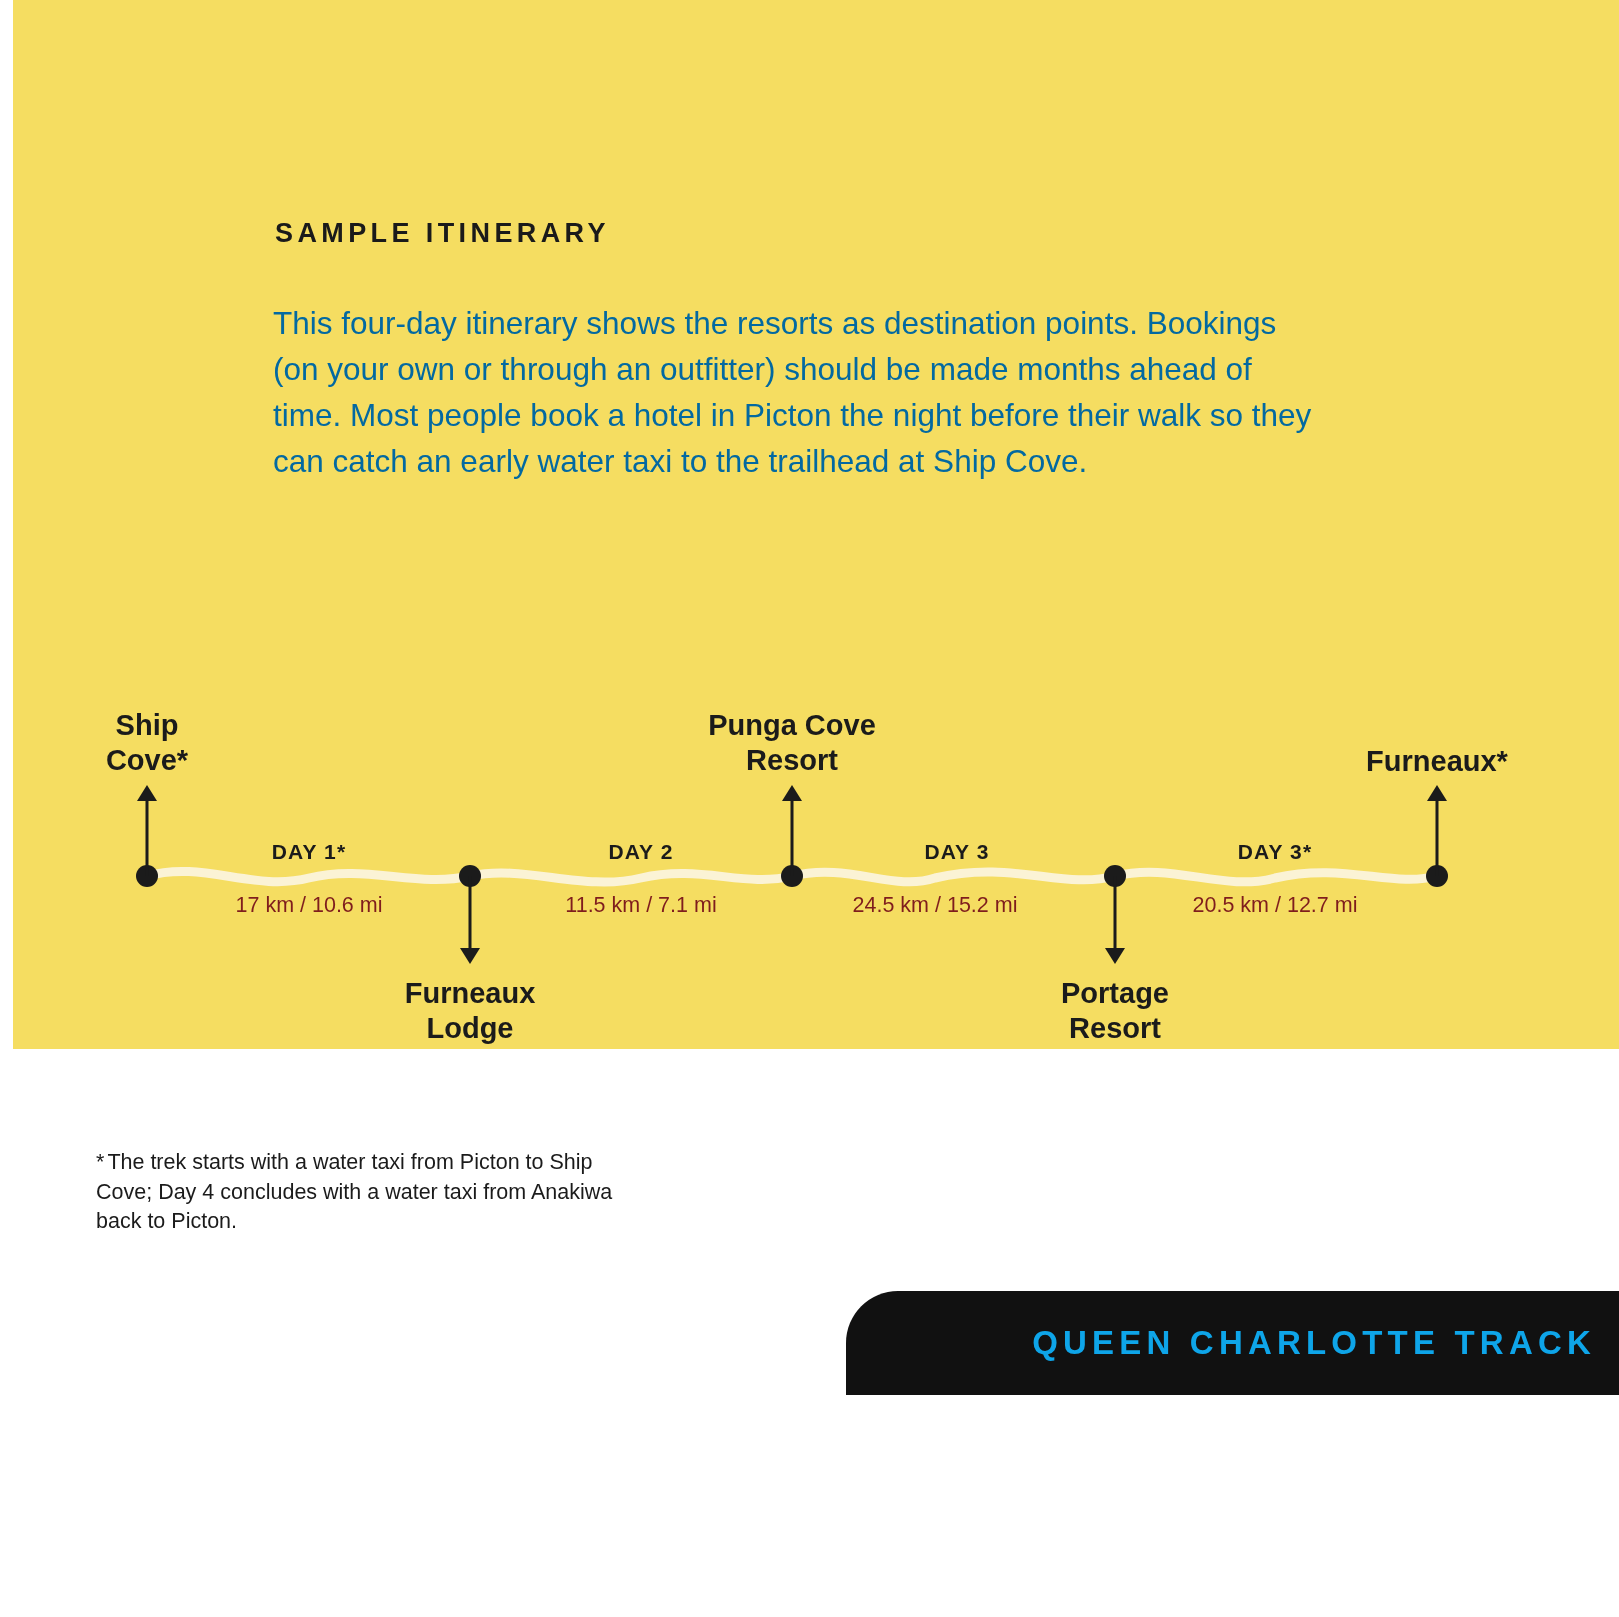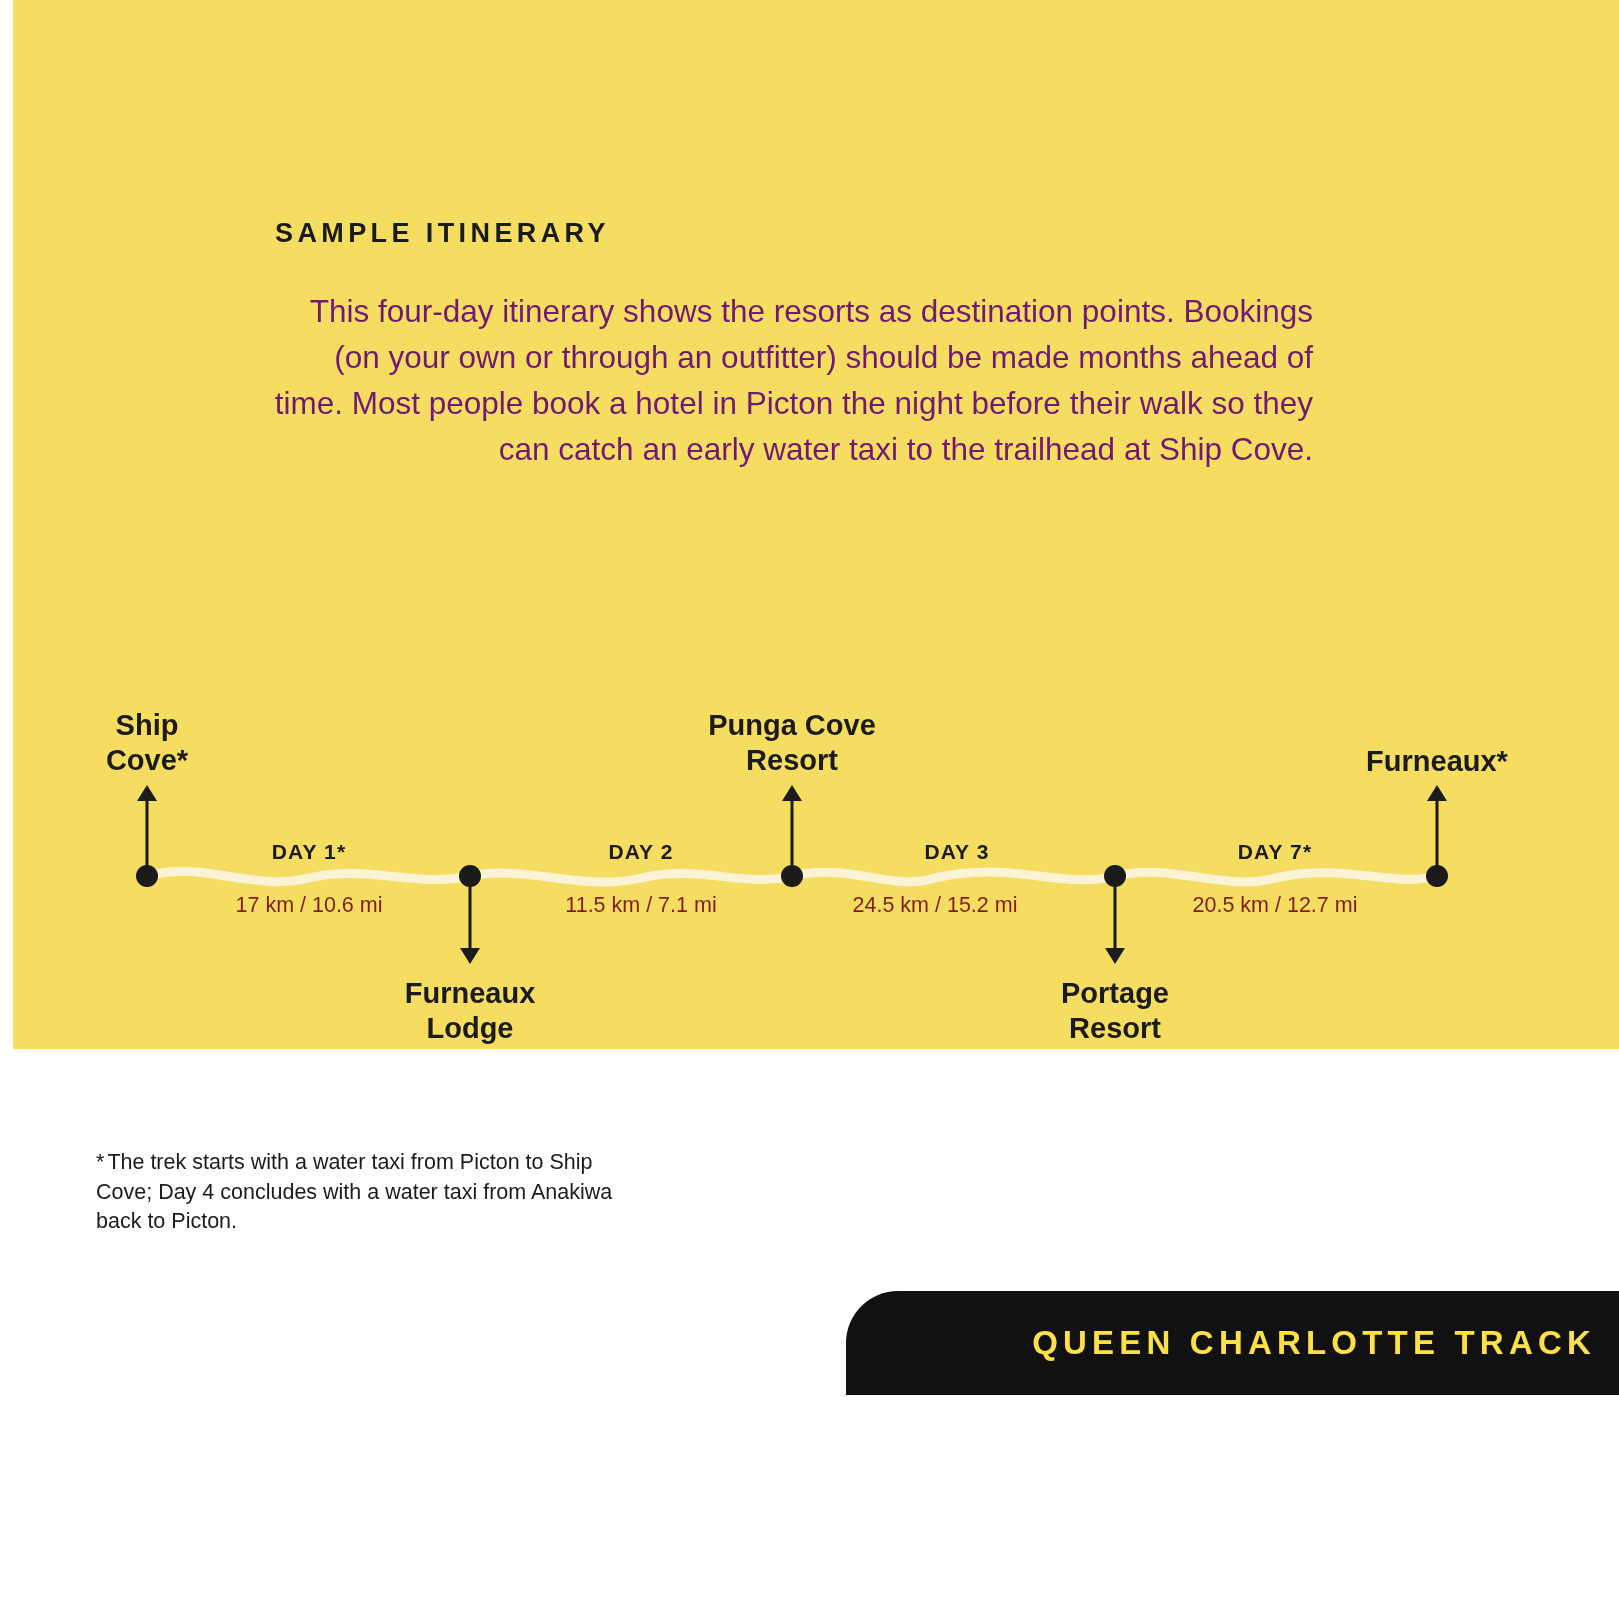--- a/index.html
+++ b/index.html
@@ -42,13 +42,12 @@
   .intro {
     position: absolute;
     left: 260px;
-    top: 288px;
+    top: 300px;
     width: 1040px;
     font-size: 31.5px;
     line-height: 46px;
-    color: #701a75;
+    color: #0369a1;
     font-weight: 400;
-    text-align: right;
   }
 
   

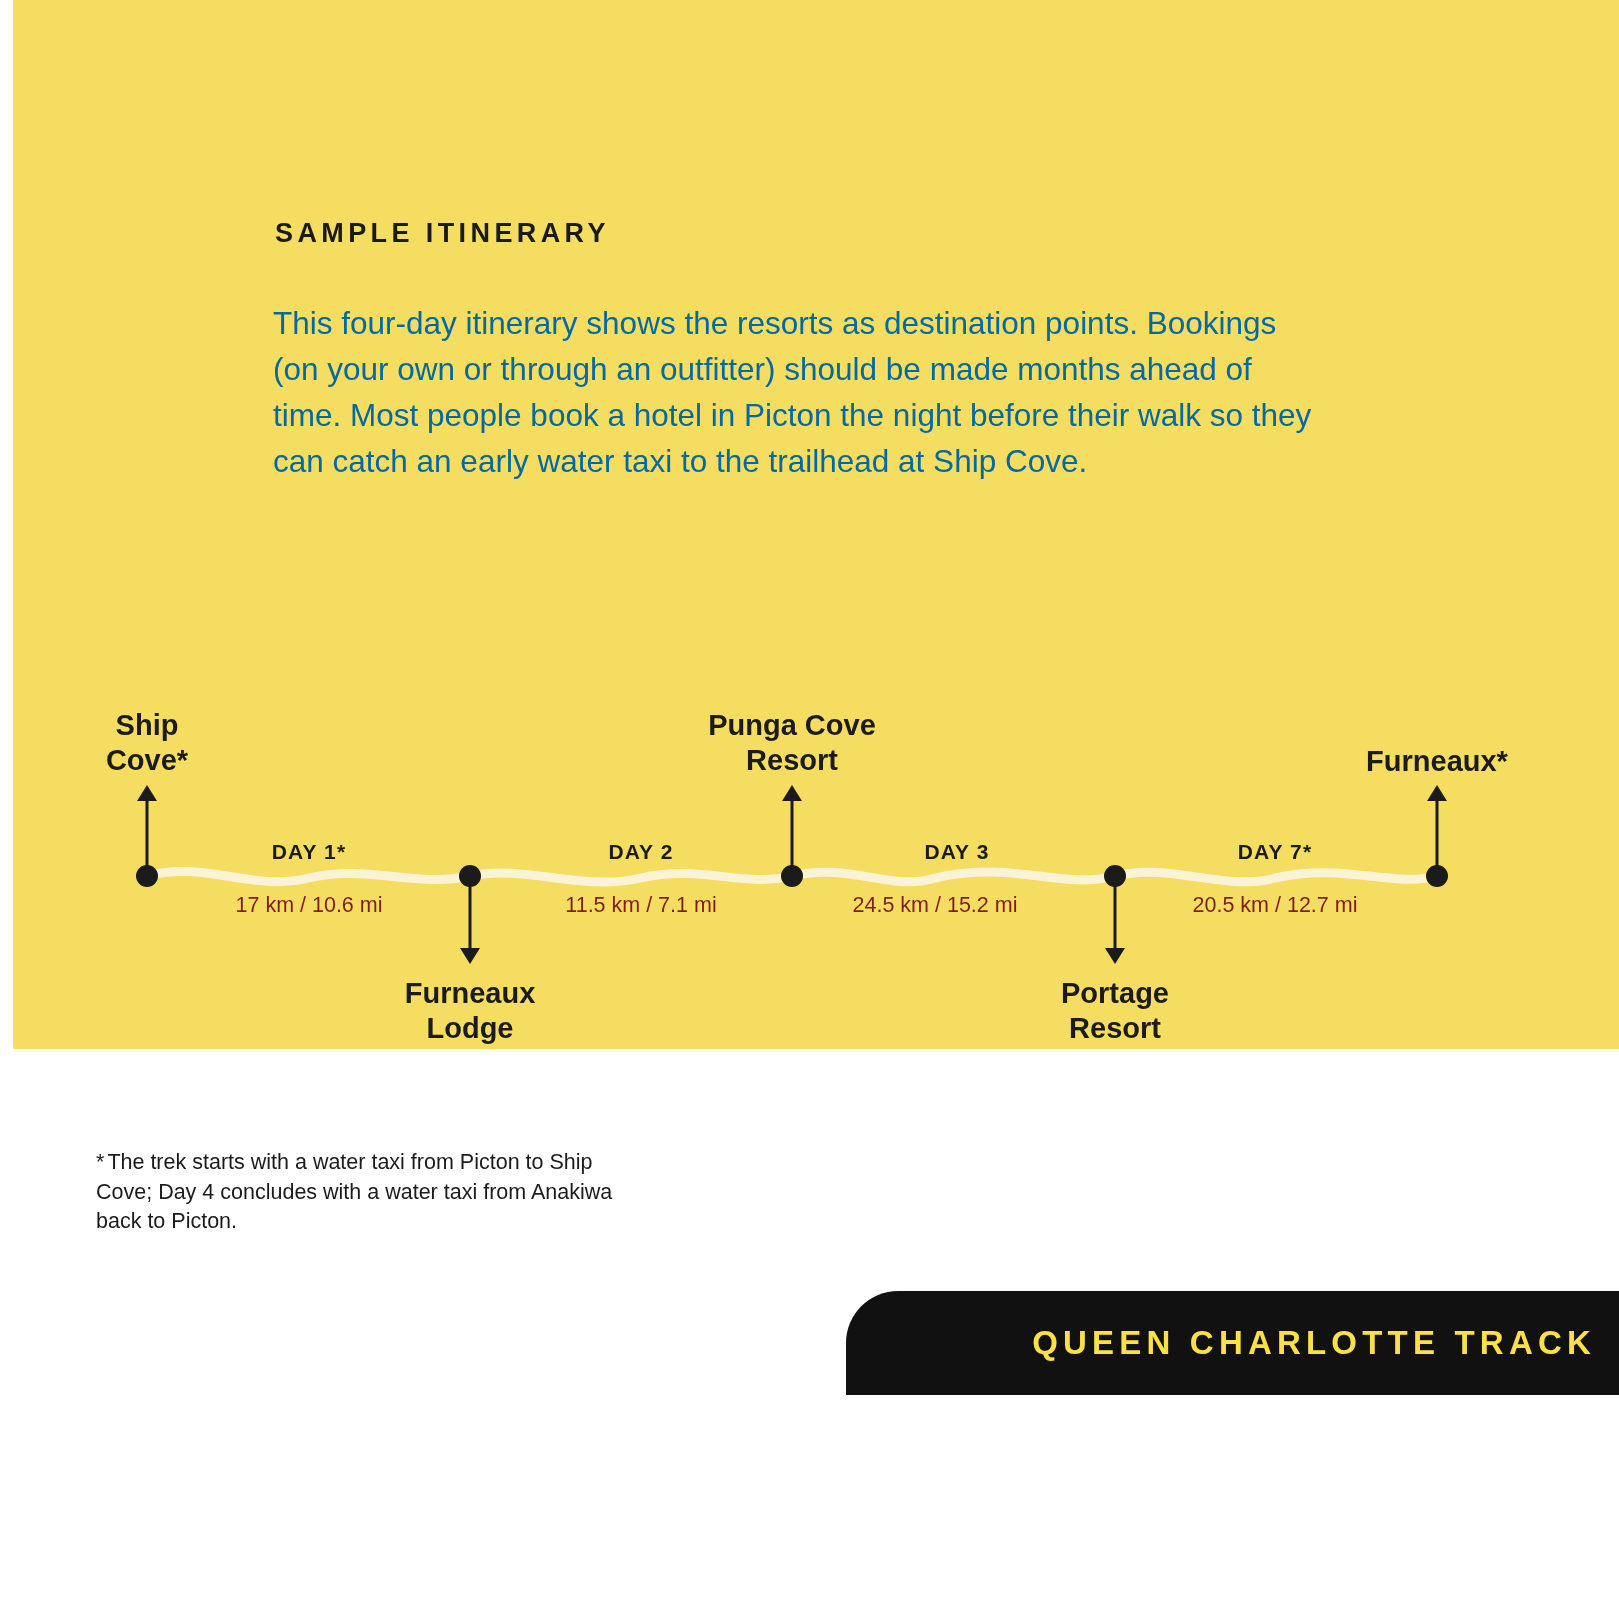--- a/index.html
+++ b/index.html
@@ -221,7 +221,7 @@
       <div class="seg-day" style="left:944px; top:160px;">DAY 3</div>
       <div class="seg-dist" style="left:922px; top:213px;">24.5 km / 15.2 mi</div>
 
-      <div class="seg-day" style="left:1262px; top:160px;">DAY 7*</div>
+      <div class="seg-day" style="left:1262px; top:160px;">DAY 3*</div>
       <div class="seg-dist" style="left:1262px; top:213px;">20.5 km / 12.7 mi</div>
 
     </div>

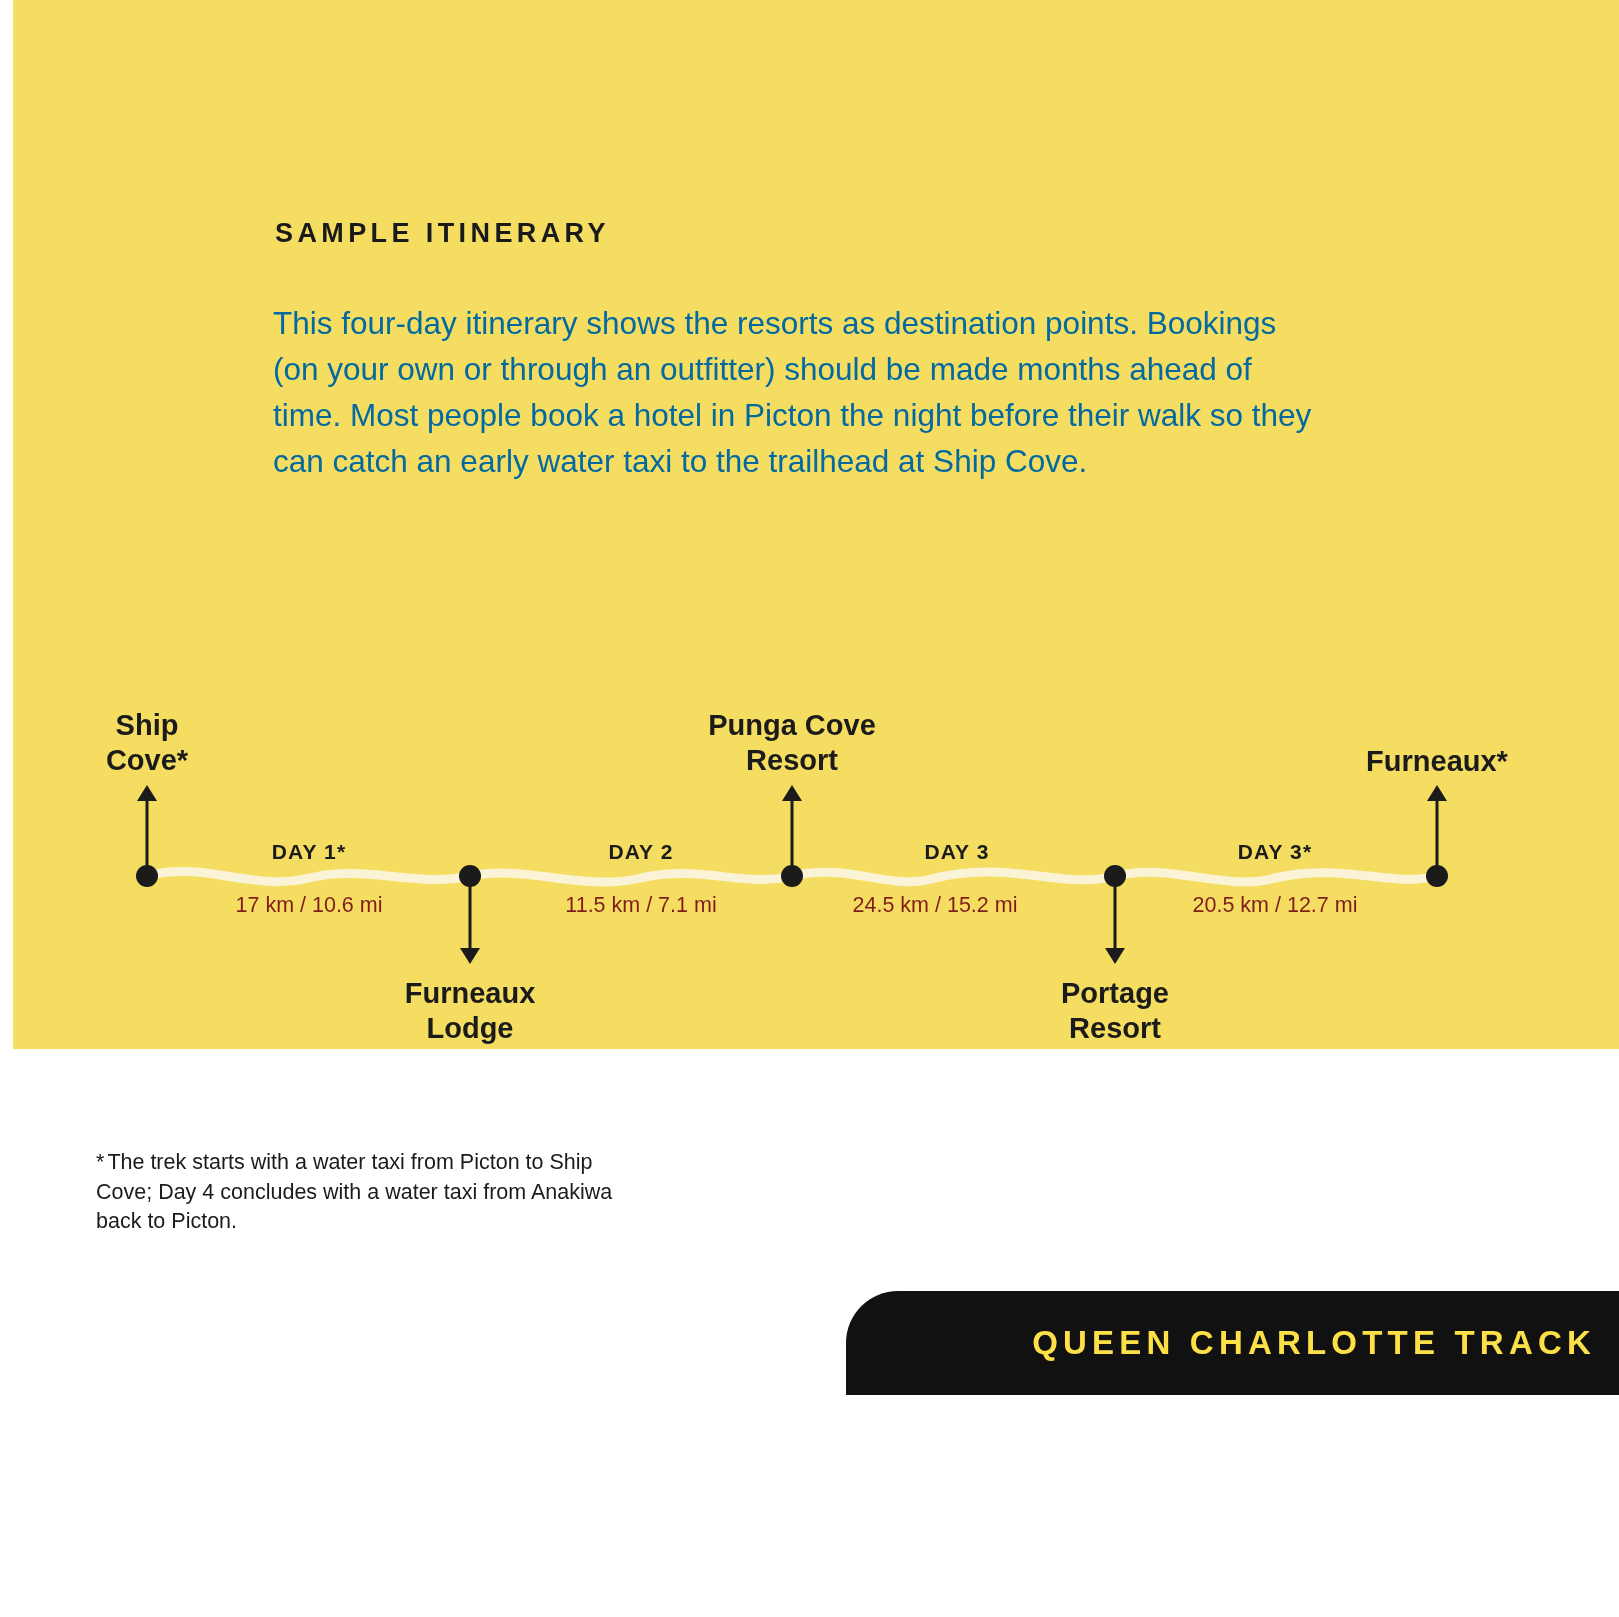--- a/index.html
+++ b/index.html
@@ -150,7 +150,7 @@
     padding-right: 36px;
   }
   .banner-text {
-    color: #fde047;
+    color: #0ea5e9;
     font-size: 33px;
     font-weight: bold;
     letter-spacing: 5.2px;

